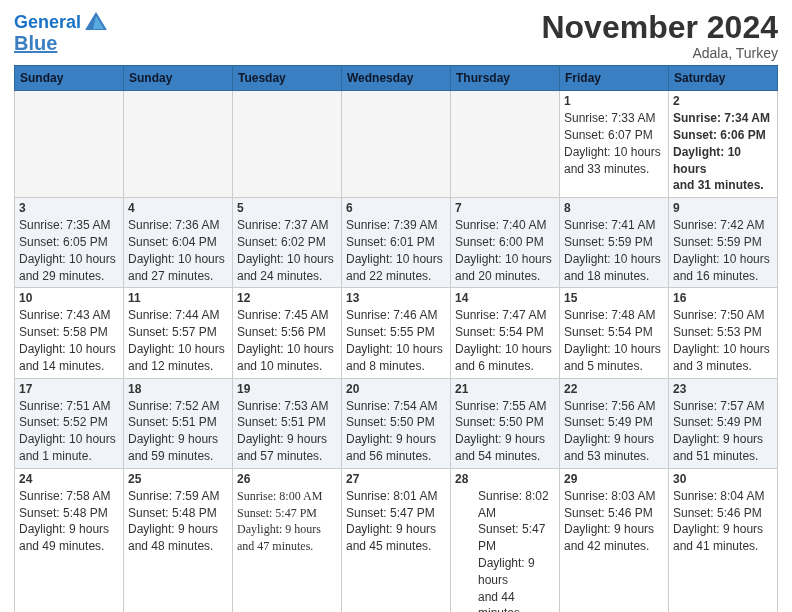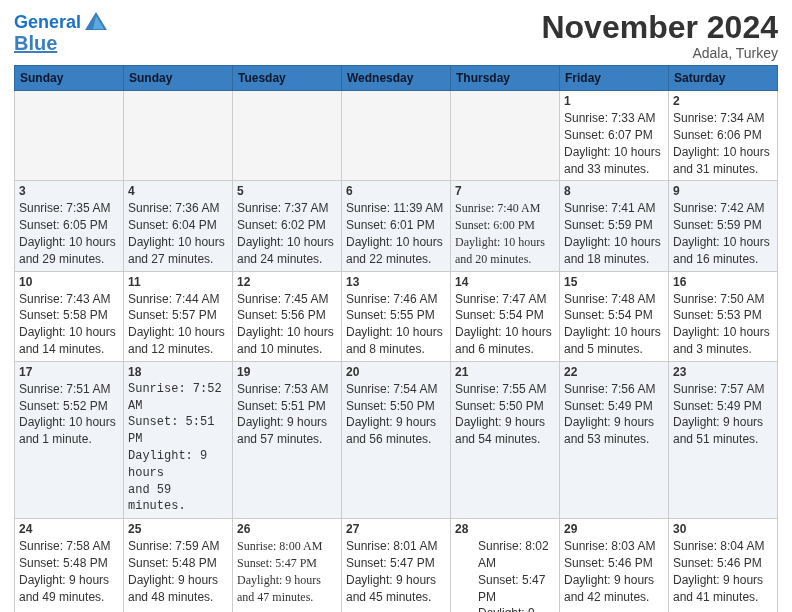--- a/index.html
+++ b/index.html
@@ -142,7 +142,7 @@
           </td>
           <td>
             <span class="day-number">2</span>
-            <div class="day-info" style="white-space: pre-line;">Sunrise: 7:34 AM
+            <div class="day-info" style="white-space: pre-line; font-weight: bold;">Sunrise: 7:34 AM
 Sunset: 6:06 PM
 Daylight: 10 hours
 and 31 minutes.</div>

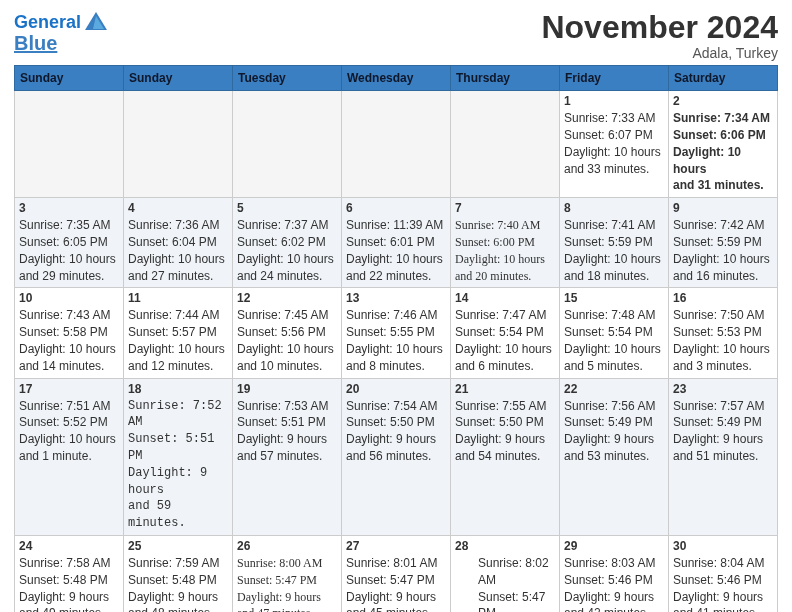--- a/index.html
+++ b/index.html
@@ -172,7 +172,7 @@
           </td>
           <td>
             <span class="day-number">6</span>
-            <div class="day-info" style="white-space: pre-line;">Sunrise: 11:39 AM
+            <div class="day-info" style="white-space: pre-line;">Sunrise: 7:39 AM
 Sunset: 6:01 PM
 Daylight: 10 hours
 and 22 minutes.</div>

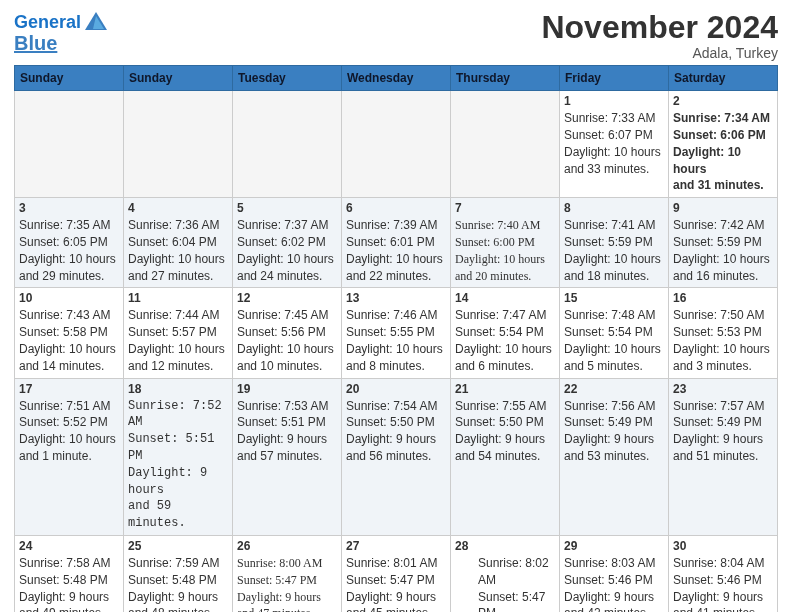--- a/index.html
+++ b/index.html
@@ -179,7 +179,7 @@
           </td>
           <td>
             <span class="day-number">7</span>
-            <div class="day-info" style="white-space: pre-line; font-family: Liberation Serif, serif;">Sunrise: 7:40 AM
+            <div class="day-info" style="white-space: pre-line;">Sunrise: 7:40 AM
 Sunset: 6:00 PM
 Daylight: 10 hours
 and 20 minutes.</div>

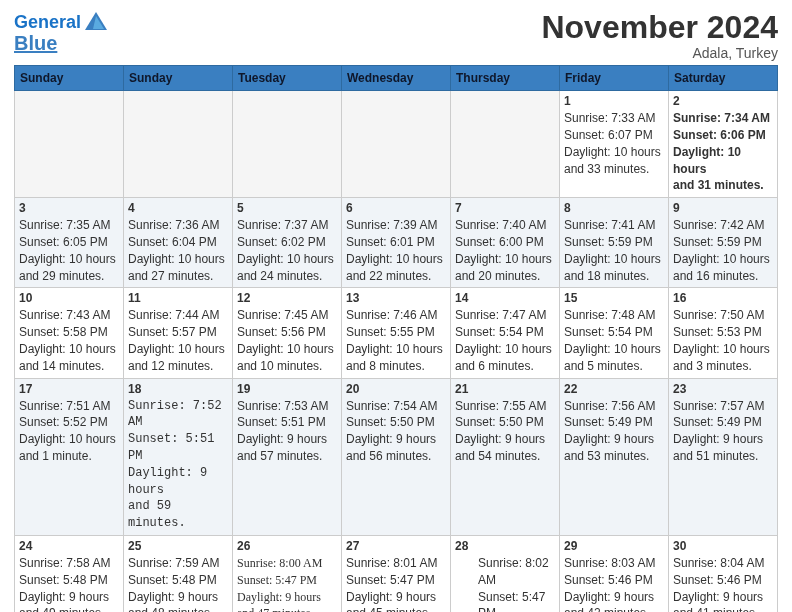--- a/index.html
+++ b/index.html
@@ -260,7 +260,7 @@
           </td>
           <td>
             <span class="day-number">18</span>
-            <div class="day-info" style="white-space: pre-line; font-family: Liberation Mono, monospace;">Sunrise: 7:52 AM
+            <div class="day-info" style="white-space: pre-line;">Sunrise: 7:52 AM
 Sunset: 5:51 PM
 Daylight: 9 hours
 and 59 minutes.</div>

